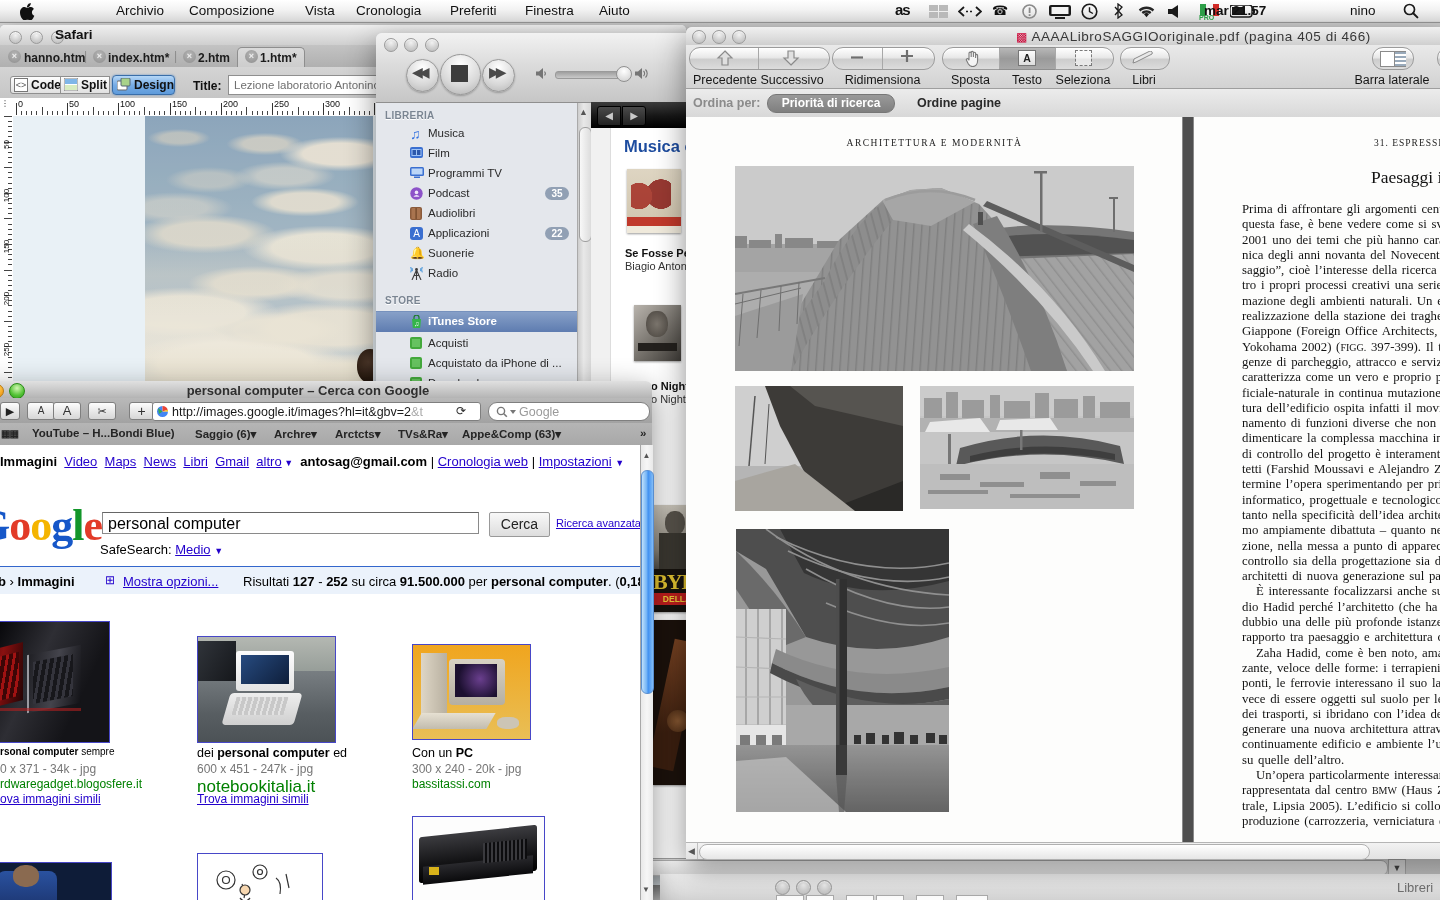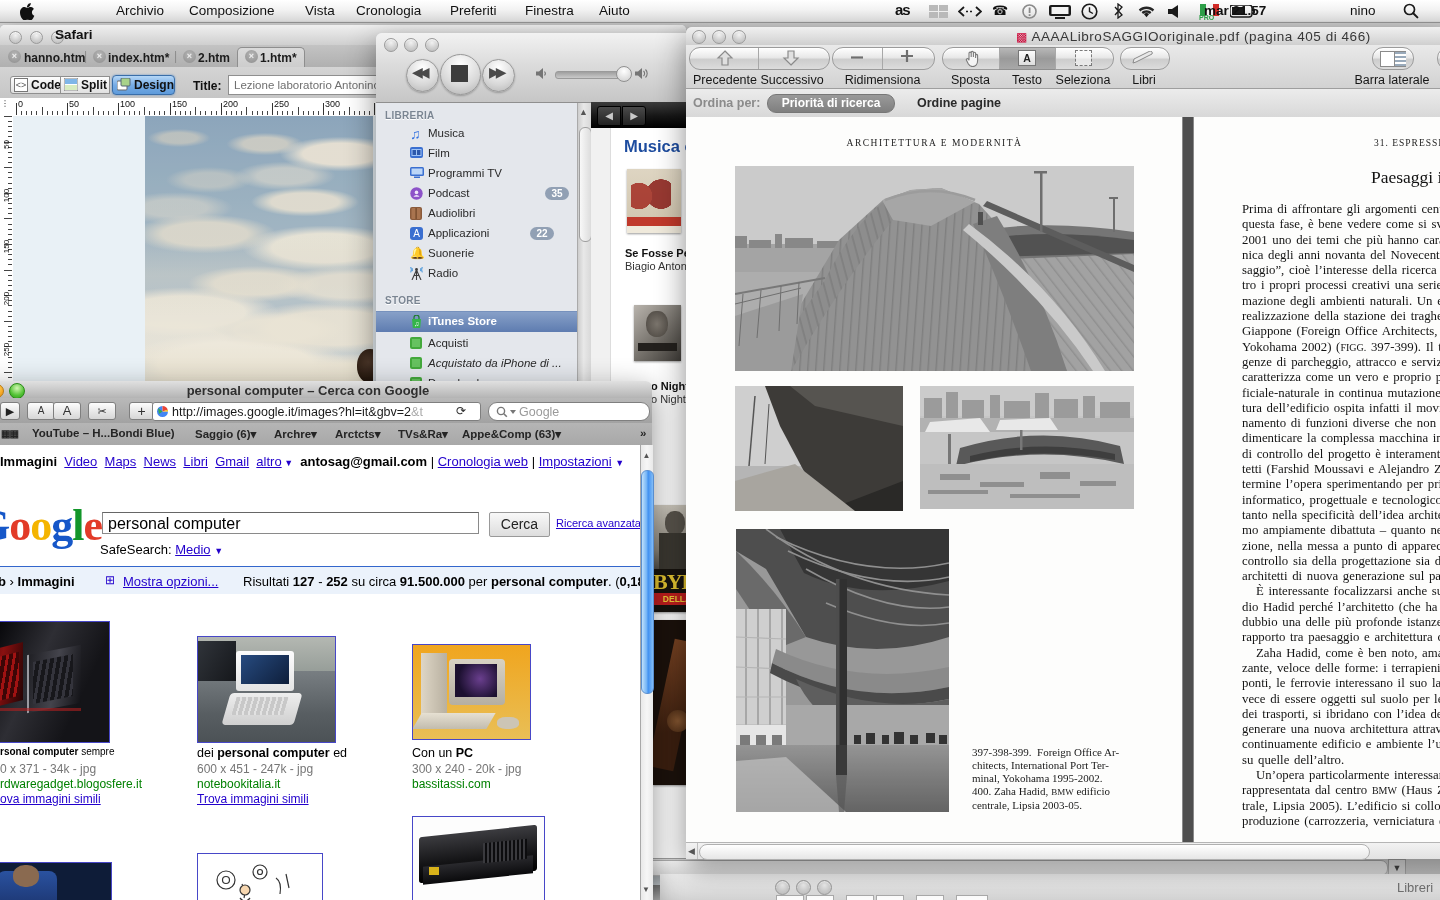--- a/index.html
+++ b/index.html
@@ -214,7 +214,7 @@
             <text x="6.5" y="10" font-size="10" fill="#fff" text-anchor="middle" font-family="Liberation Sans">A</text>
           </svg></span>
         <span class="slb">Applicazioni</span>
-        <span class="badge" style="left:154px;">22</span>
+        <span class="badge" style="left:169px;">22</span>
       </div>
     <div class="abs srow" style="top:141px;">
         <span class="sic" style="color:#e8a31b;">🔔</span>

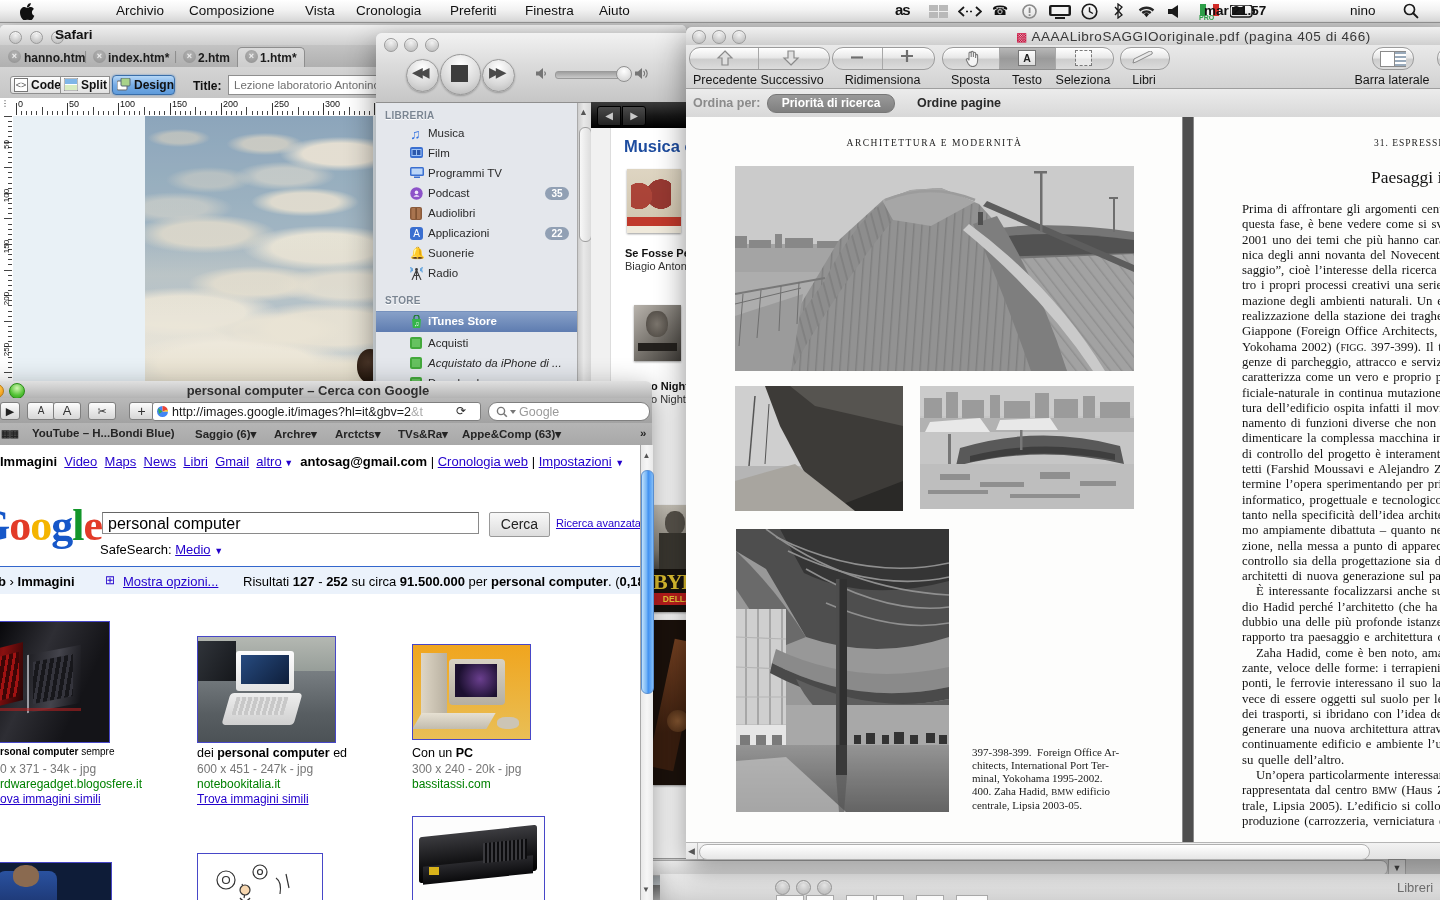--- a/index.html
+++ b/index.html
@@ -244,7 +244,7 @@
           </svg></span>
         <span class="slb">Acquisti</span>
       </div>
-    <div class="abs srow" style="top:251px;font-style:italic;">
+    <div class="abs srow" style="top:251px;">
         <span class="sic"><svg width="12" height="12">
             <rect x="0" y="0" width="12" height="12" rx="2" fill="#44a93c"></rect>
             <rect x="2" y="2" width="8" height="8" fill="#7ed378" opacity=".6"></rect>

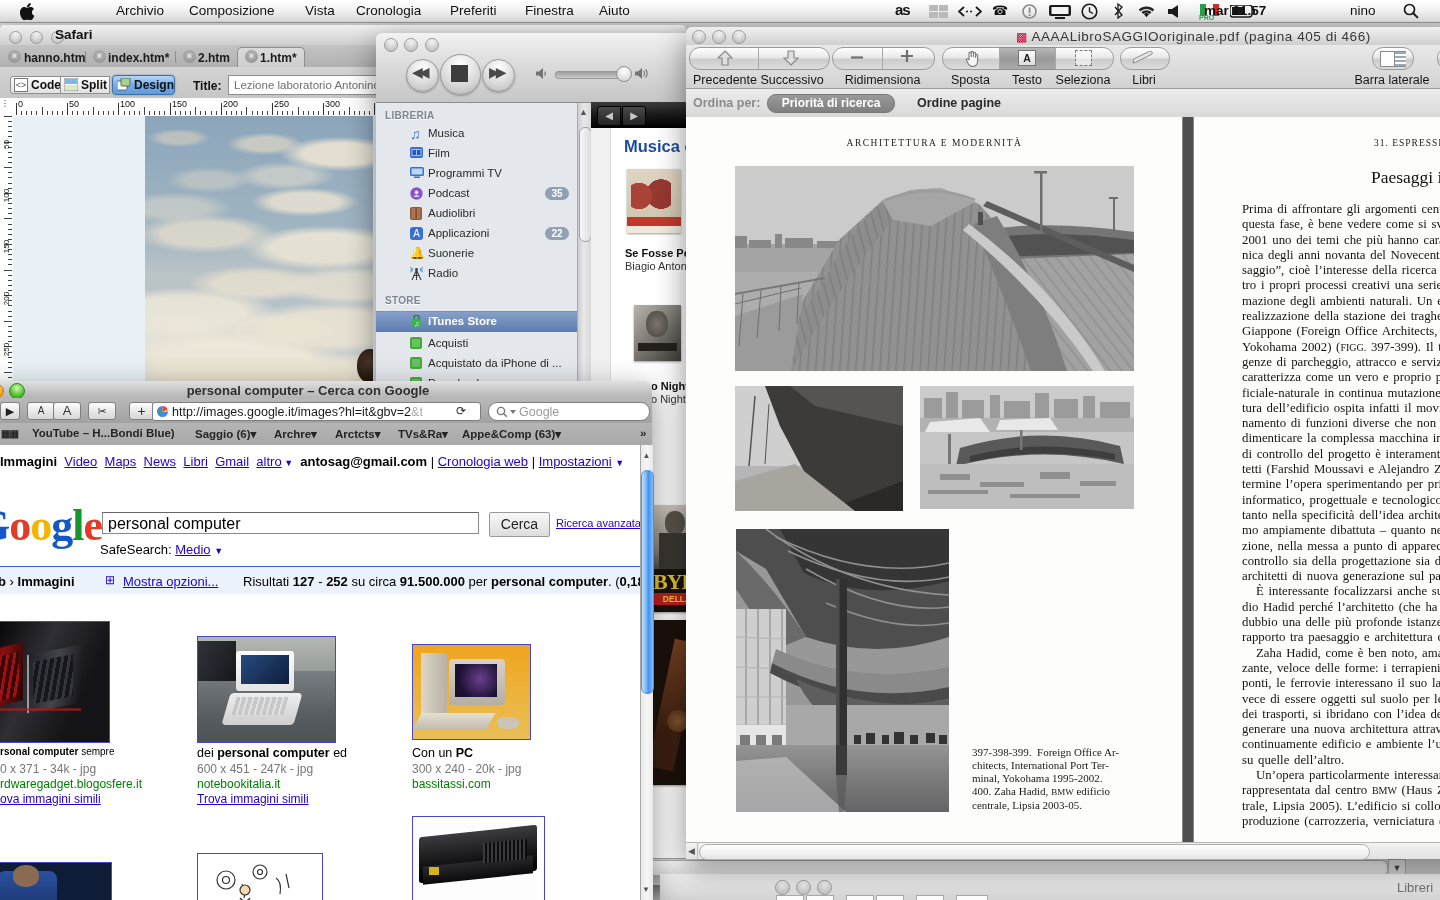--- a/index.html
+++ b/index.html
@@ -691,7 +691,6 @@
       <path d="M100 246 L111 246 L108 283 L103 283 Z" fill="#555" opacity=".6"></path>
     </svg>
 
-    <div class="abs serif" style="left:286px;top:629px;width:175px;font-size:11px;line-height:13px;color:#1a1a1a;">397-398-399.&nbsp; Foreign Office Ar-<br>chitects, International Port Ter-<br>minal, Yokohama 1995-2002.<br>400. Zaha Hadid, <span style="font-size:9px;">BMW</span> edificio<br>centrale, Lipsia 2003-05.</div>
 
     <div class="abs serif" style="left:688px;top:21px;font-size:9.5px;letter-spacing:1px;color:#222;white-space:nowrap;">31. ESPRESSIONI</div>
     <div class="abs serif" style="left:685px;top:50px;font-size:17.5px;color:#111;white-space:nowrap;">Paesaggi ibridi</div>

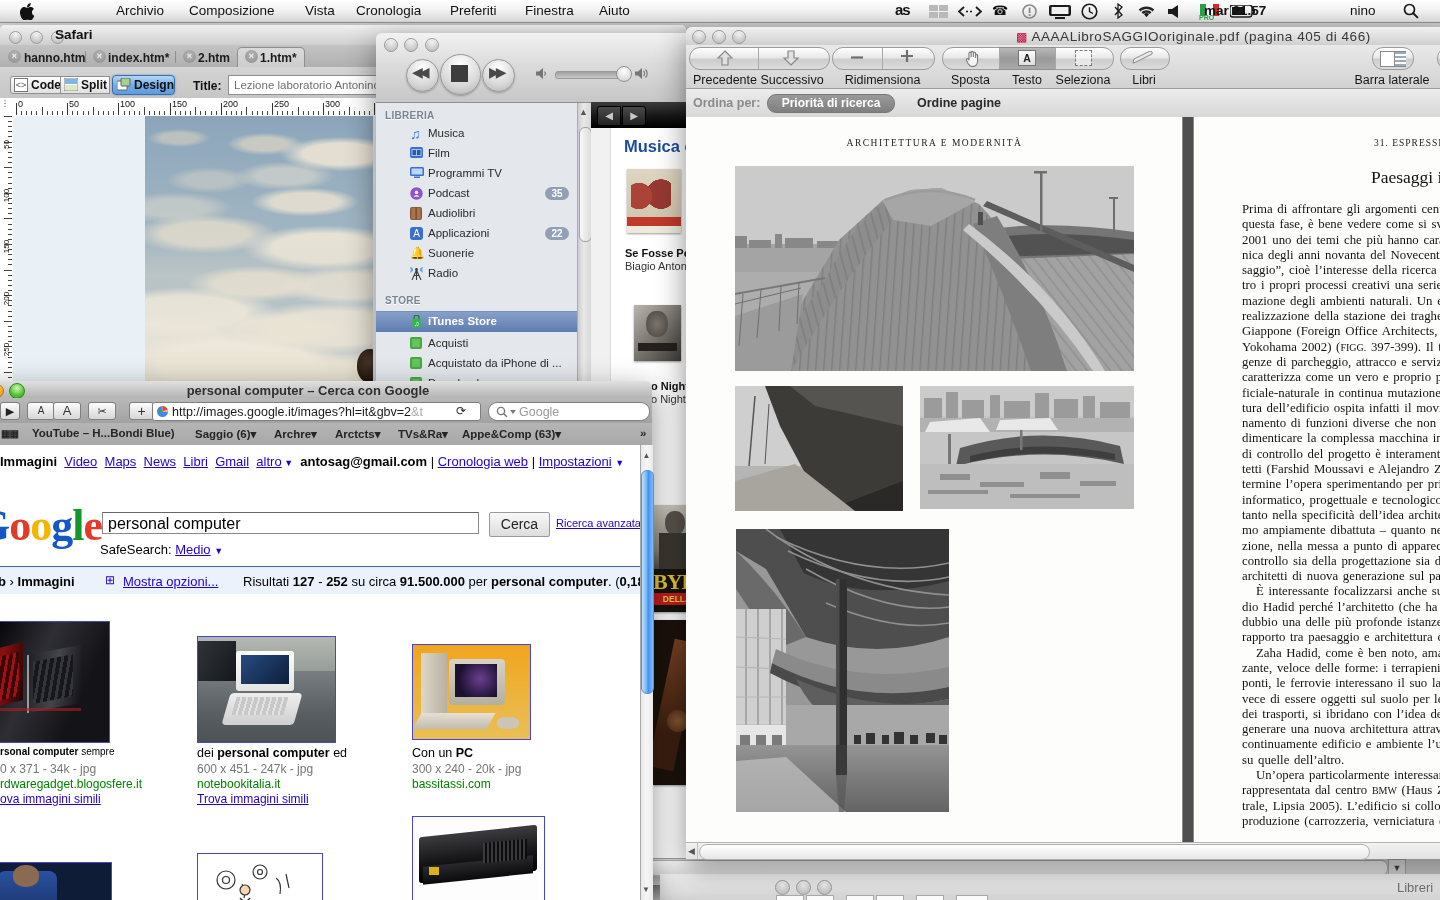--- a/index.html
+++ b/index.html
@@ -422,7 +422,7 @@
     <div class="abs bluu" style="left:36px;top:347px;font-size:12px;white-space:nowrap;">ova immagini simili</div>
     <div class="abs" style="left:233px;top:301px;font-size:12.5px;white-space:nowrap;">dei <b>personal computer</b> ed</div>
     <div class="abs gray" style="left:233px;top:317px;font-size:12px;">600 x 451 - 247k - jpg</div>
-    <div class="abs green" style="left:233px;top:332px;font-size:12px;">notebookitalia.it</div>
+    <div class="abs green" style="left:233px;top:332px;font-size:17px;">notebookitalia.it</div>
     <div class="abs bluu" style="left:233px;top:347px;font-size:12px;">Trova immagini simili</div>
     <div class="abs" style="left:448px;top:301px;font-size:12.5px;">Con un <b>PC</b></div>
     <div class="abs gray" style="left:448px;top:317px;font-size:12px;">300 x 240 - 20k - jpg</div>

